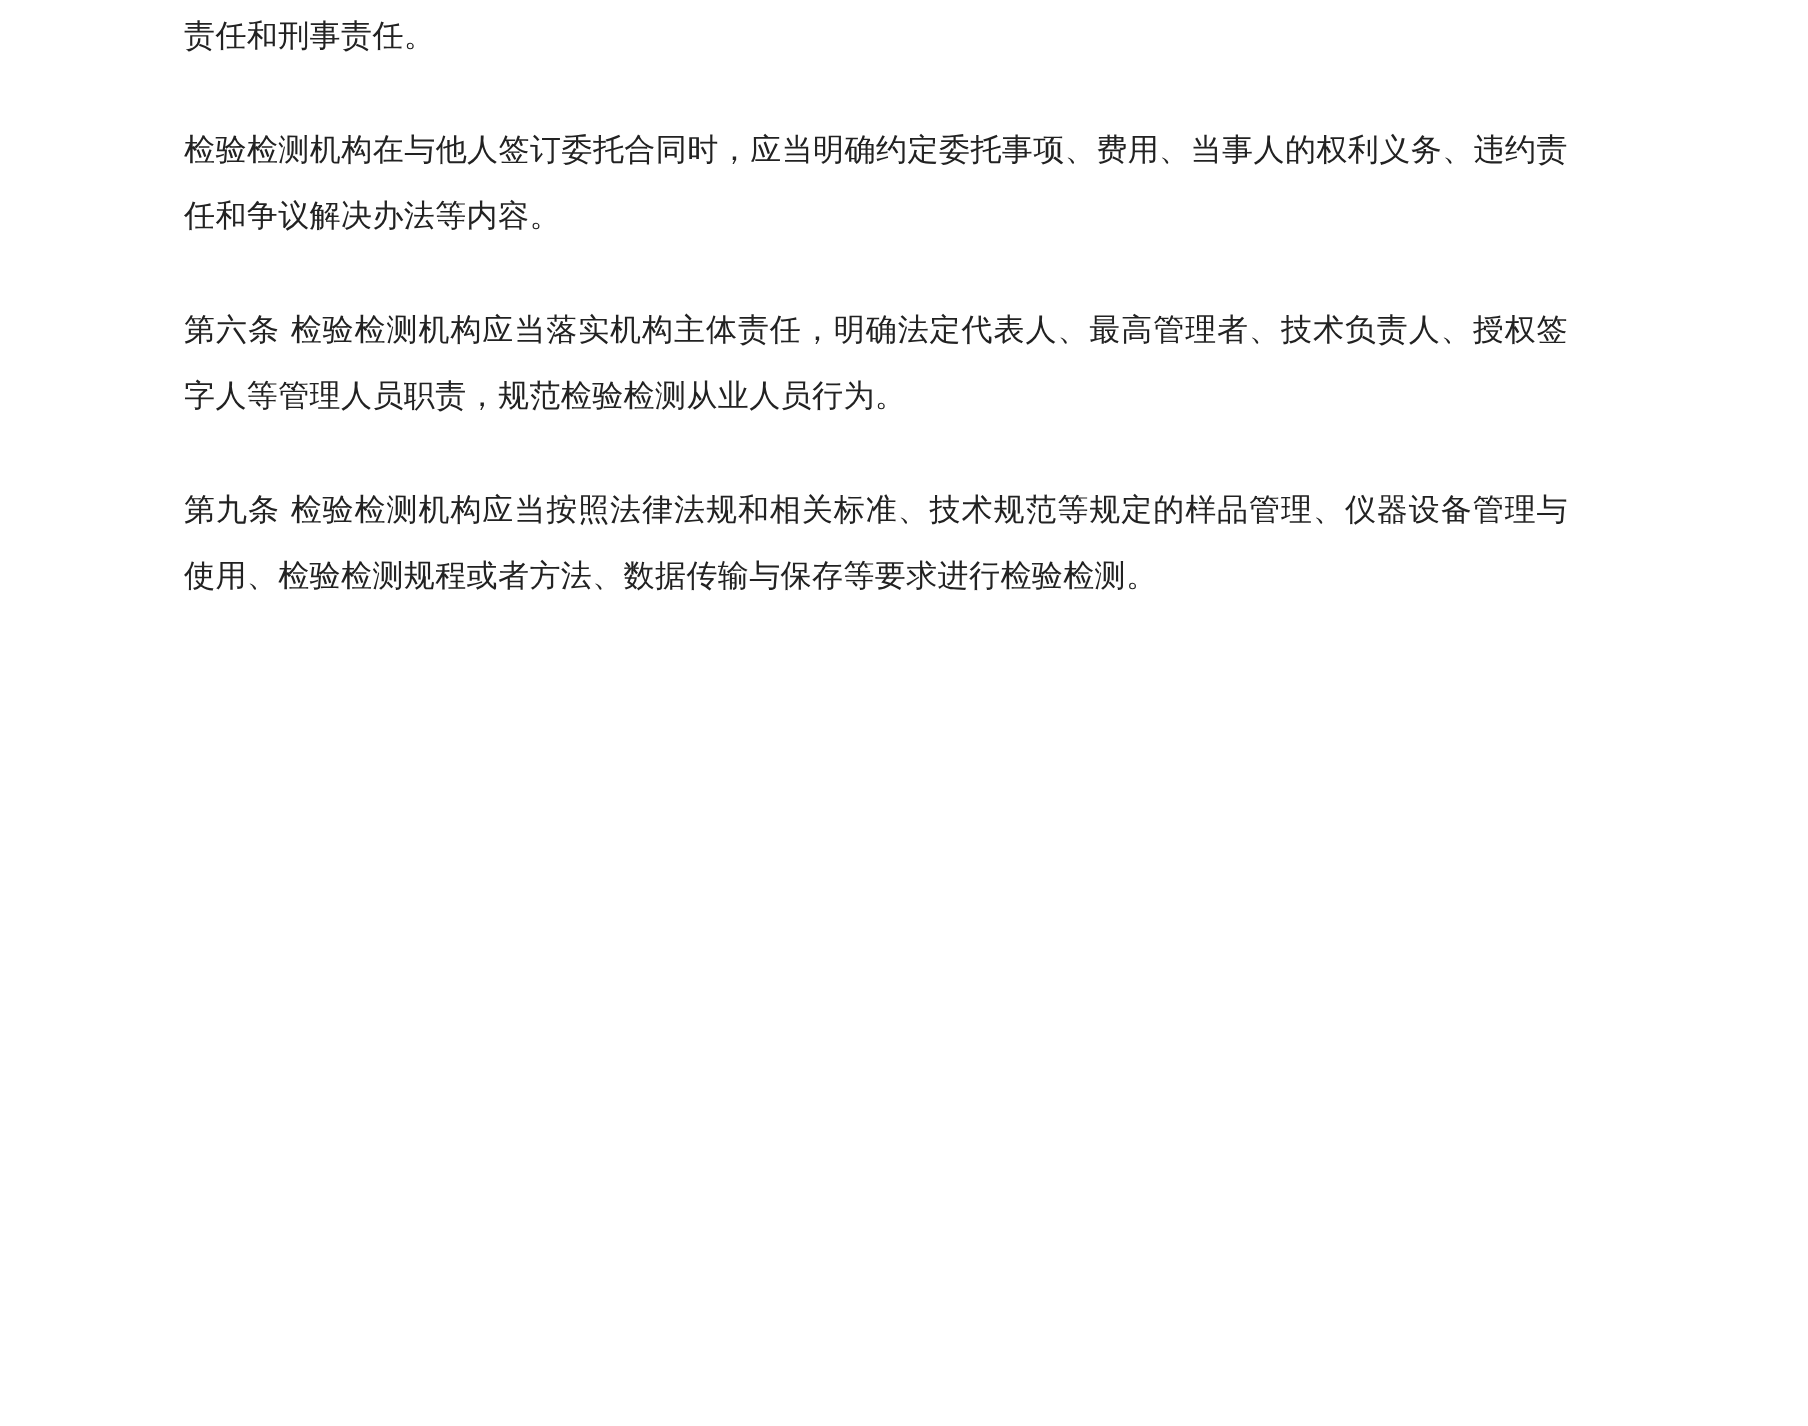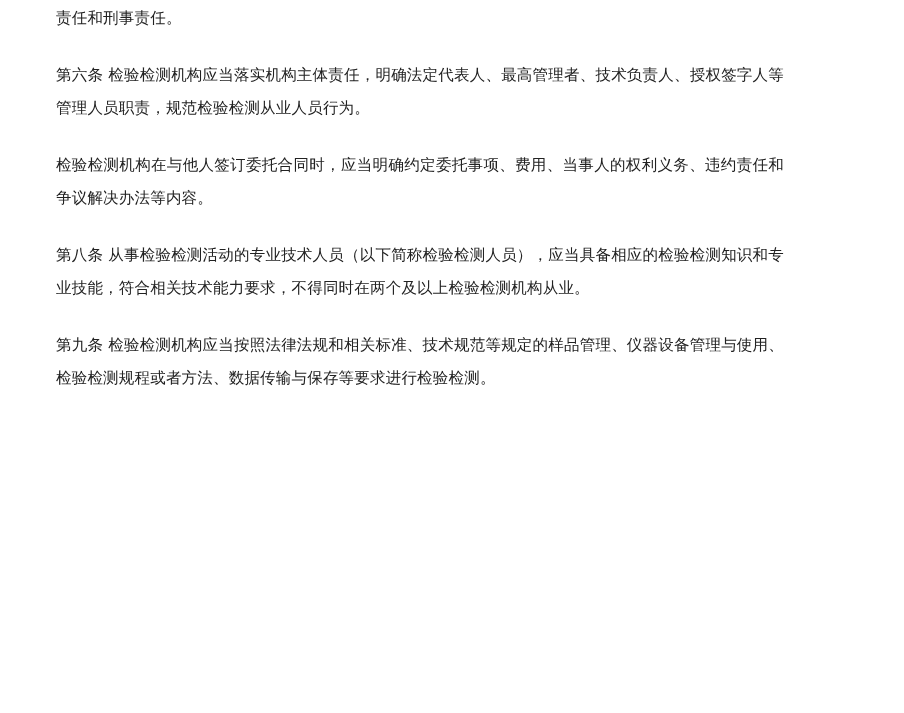--- a/index.html
+++ b/index.html
@@ -18,7 +18,7 @@
     box-sizing: border-box;
     width: 904px;
     height: 713px;
-    padding: 0 120px 0 56px;
+    padding: 0 120px 0 92px;
     background: #ffffff;
   }
   .para {

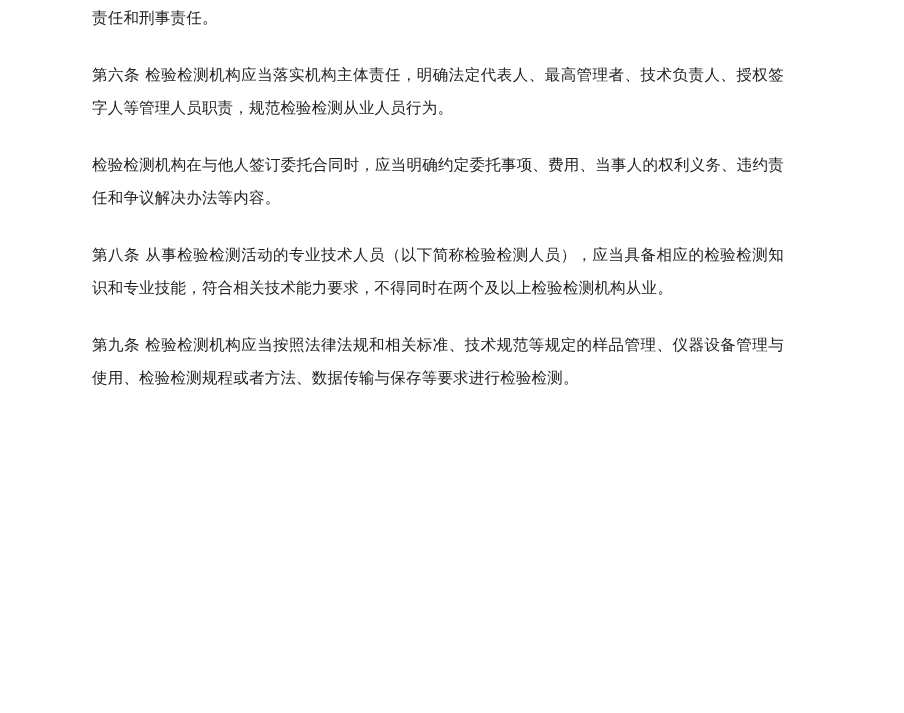--- a/index.html
+++ b/index.html
@@ -44,8 +44,8 @@
 
 <div id="document-page">
   <p class="para">责任和刑事责任。</p>
+  <p class="para">检验检测机构在与他人签订委托合同时，应当明确约定委托事项、费用、当事人的权利义务、违约责任和争议解决办法等内容。</p>
   <p class="para">第六条 检验检测机构应当落实机构主体责任，明确法定代表人、最高管理者、技术负责人、授权签字人等管理人员职责，规范检验检测从业人员行为。</p>
-  <p class="para">检验检测机构在与他人签订委托合同时，应当明确约定委托事项、费用、当事人的权利义务、违约责任和争议解决办法等内容。</p>
   <p class="para">第八条 从事检验检测活动的专业技术人员（以下简称检验检测人员），应当具备相应的检验检测知识和专业技能，符合相关技术能力要求，不得同时在两个及以上检验检测机构从业。</p>
   <p class="para">第九条 检验检测机构应当按照法律法规和相关标准、技术规范等规定的样品管理、仪器设备管理与使用、检验检测规程或者方法、数据传输与保存等要求进行检验检测。</p>
 

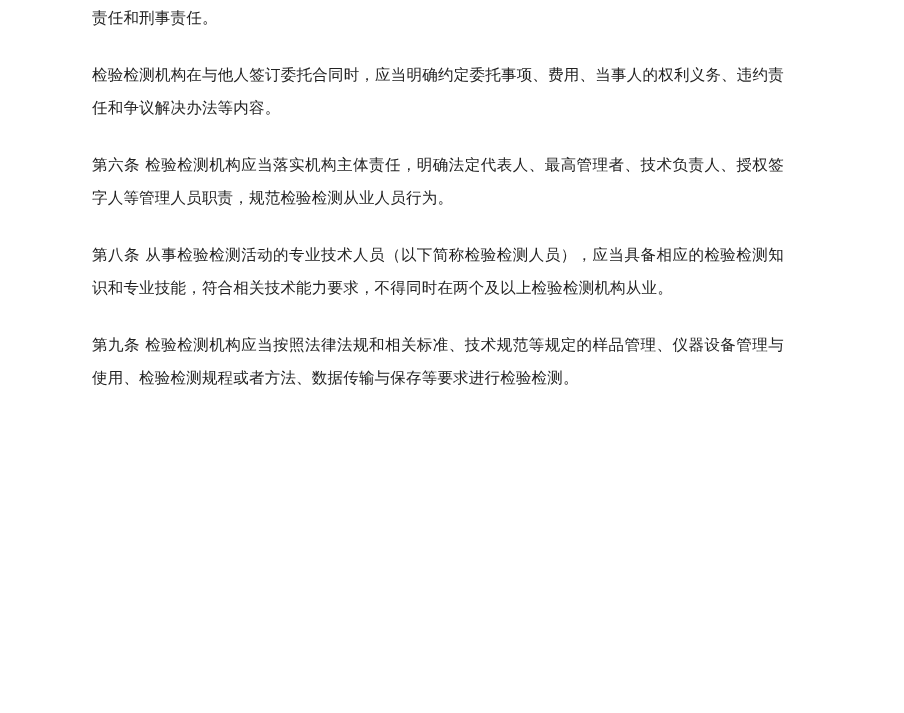--- a/index.html
+++ b/index.html
@@ -46,7 +46,6 @@
   <p class="para">责任和刑事责任。</p>
   <p class="para">检验检测机构在与他人签订委托合同时，应当明确约定委托事项、费用、当事人的权利义务、违约责任和争议解决办法等内容。</p>
   <p class="para">第六条 检验检测机构应当落实机构主体责任，明确法定代表人、最高管理者、技术负责人、授权签字人等管理人员职责，规范检验检测从业人员行为。</p>
-  <p class="para">第八条 从事检验检测活动的专业技术人员（以下简称检验检测人员），应当具备相应的检验检测知识和专业技能，符合相关技术能力要求，不得同时在两个及以上检验检测机构从业。</p>
   <p class="para">第九条 检验检测机构应当按照法律法规和相关标准、技术规范等规定的样品管理、仪器设备管理与使用、检验检测规程或者方法、数据传输与保存等要求进行检验检测。</p>
 
 </div>

